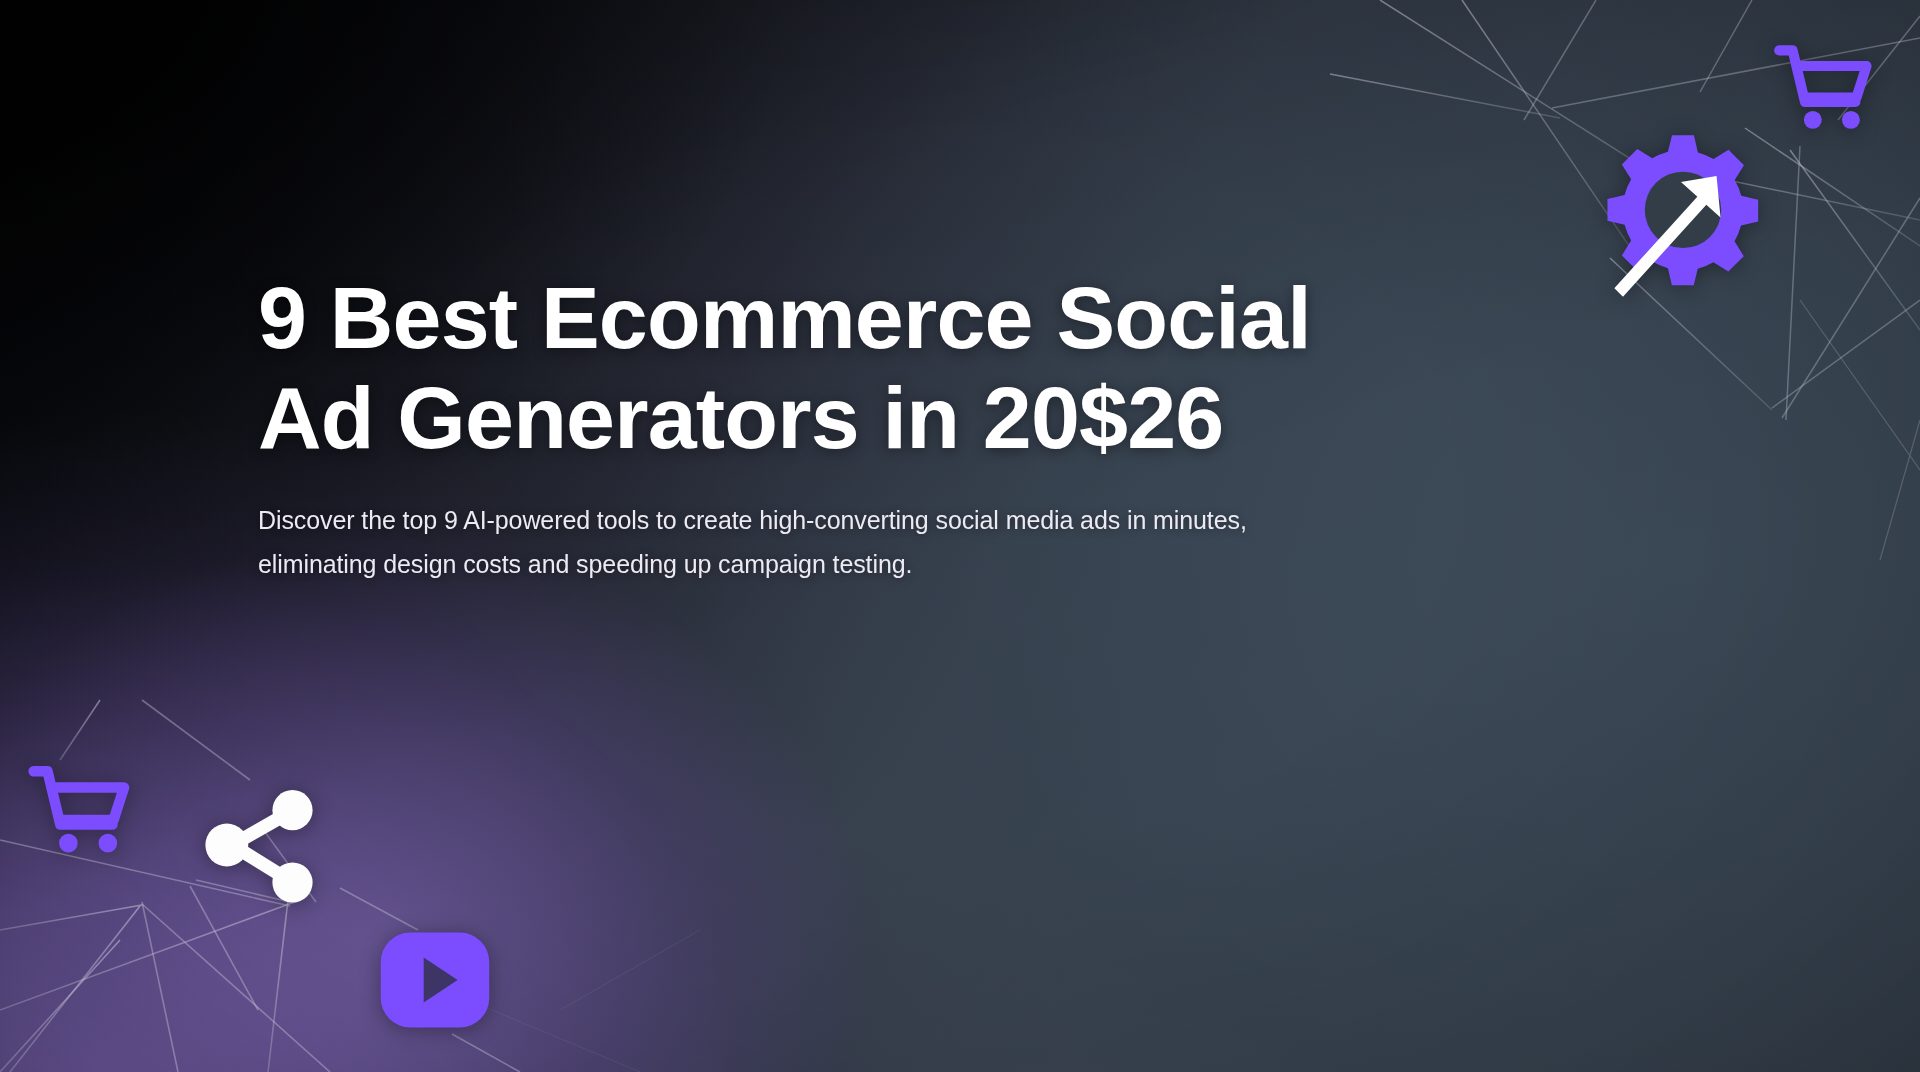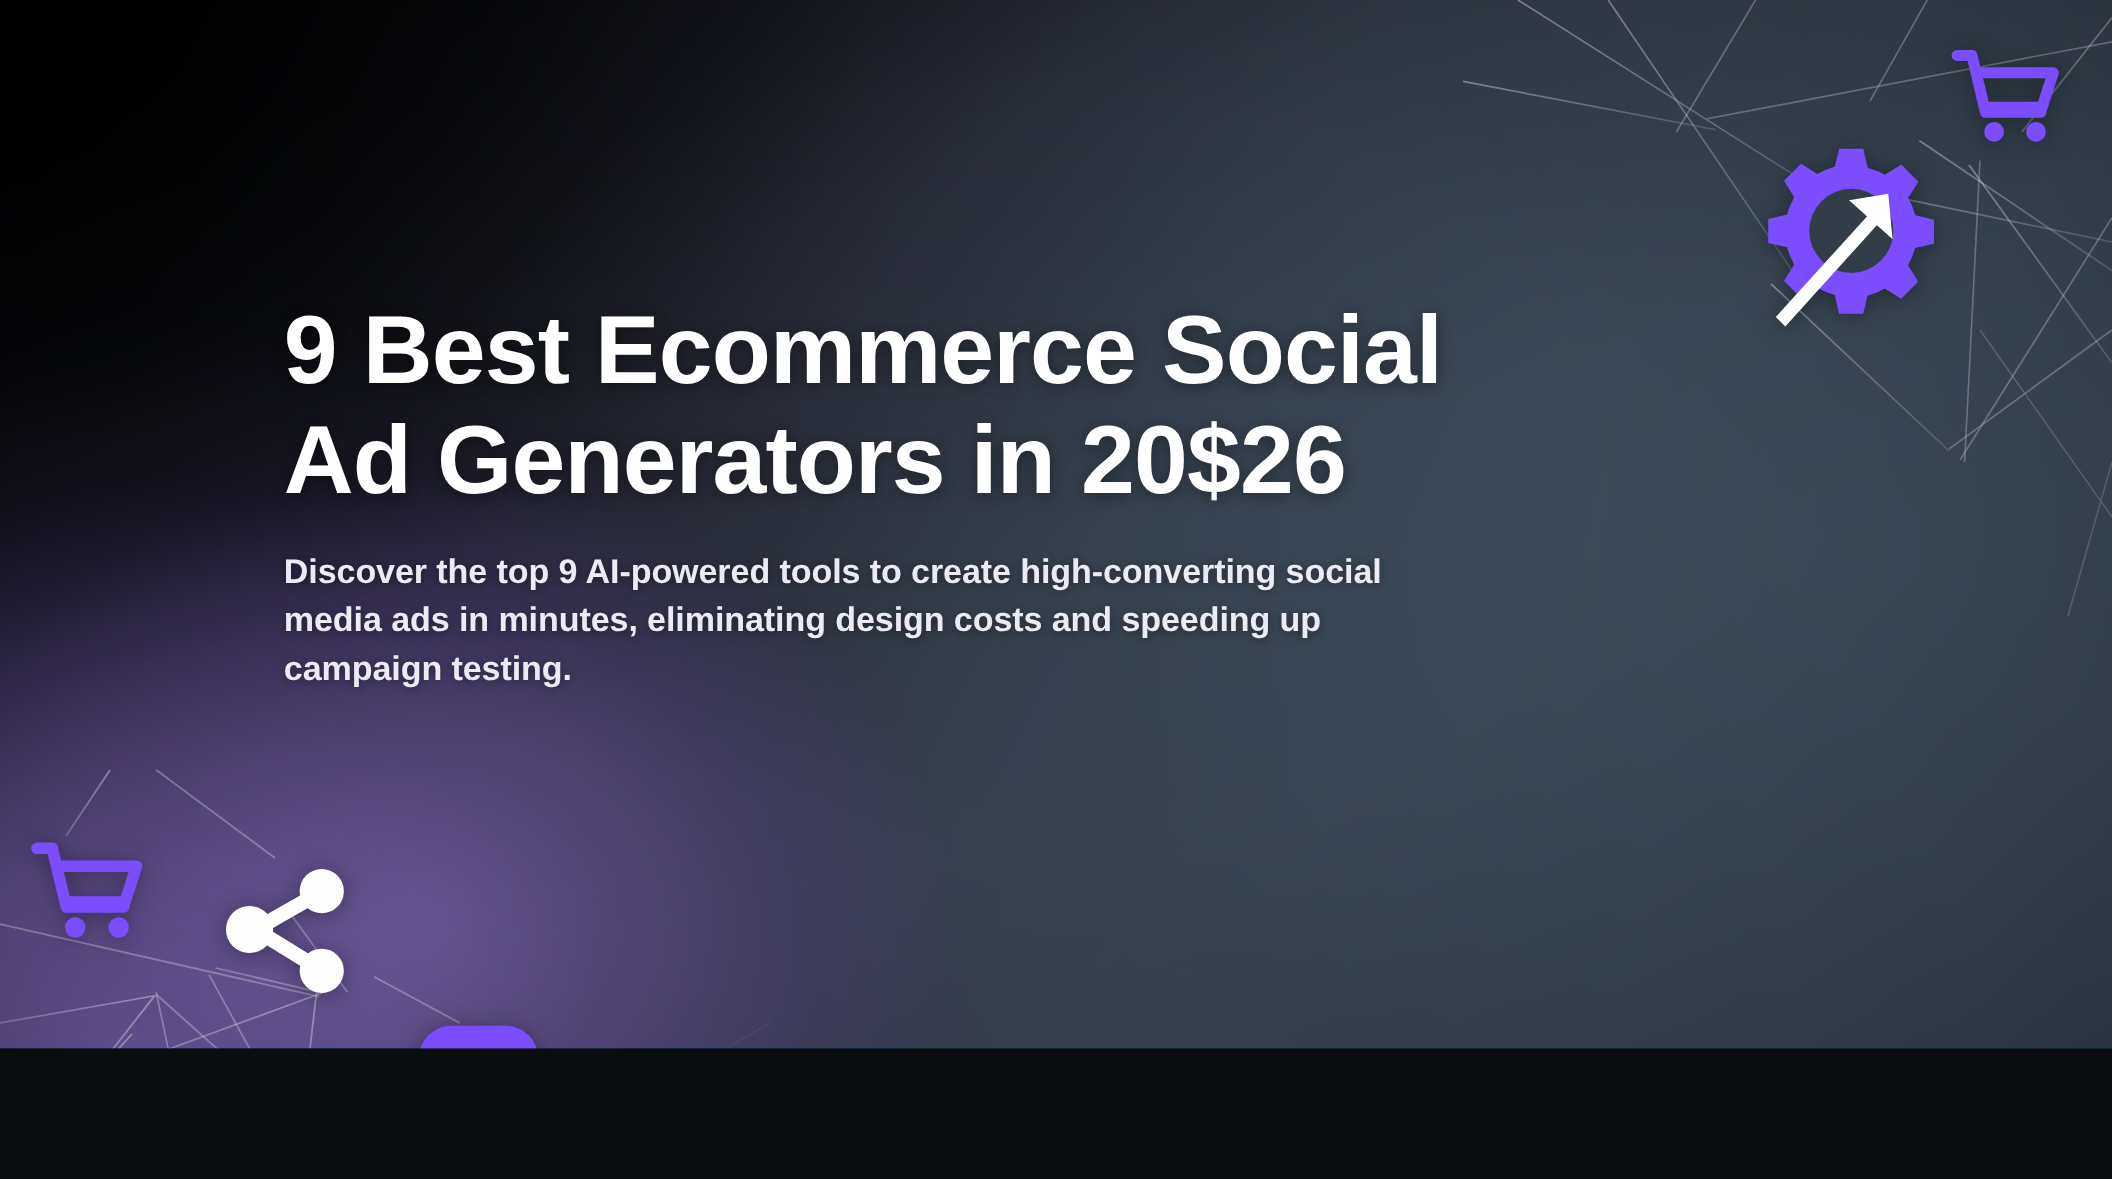--- a/index.html
+++ b/index.html
@@ -12,7 +12,7 @@
 
   #stage {
     position:relative;
-    width:1920px; height:953px;
+    width:1920px; height:1072px;
     overflow:hidden;
     background:#0c4a6e;
   }

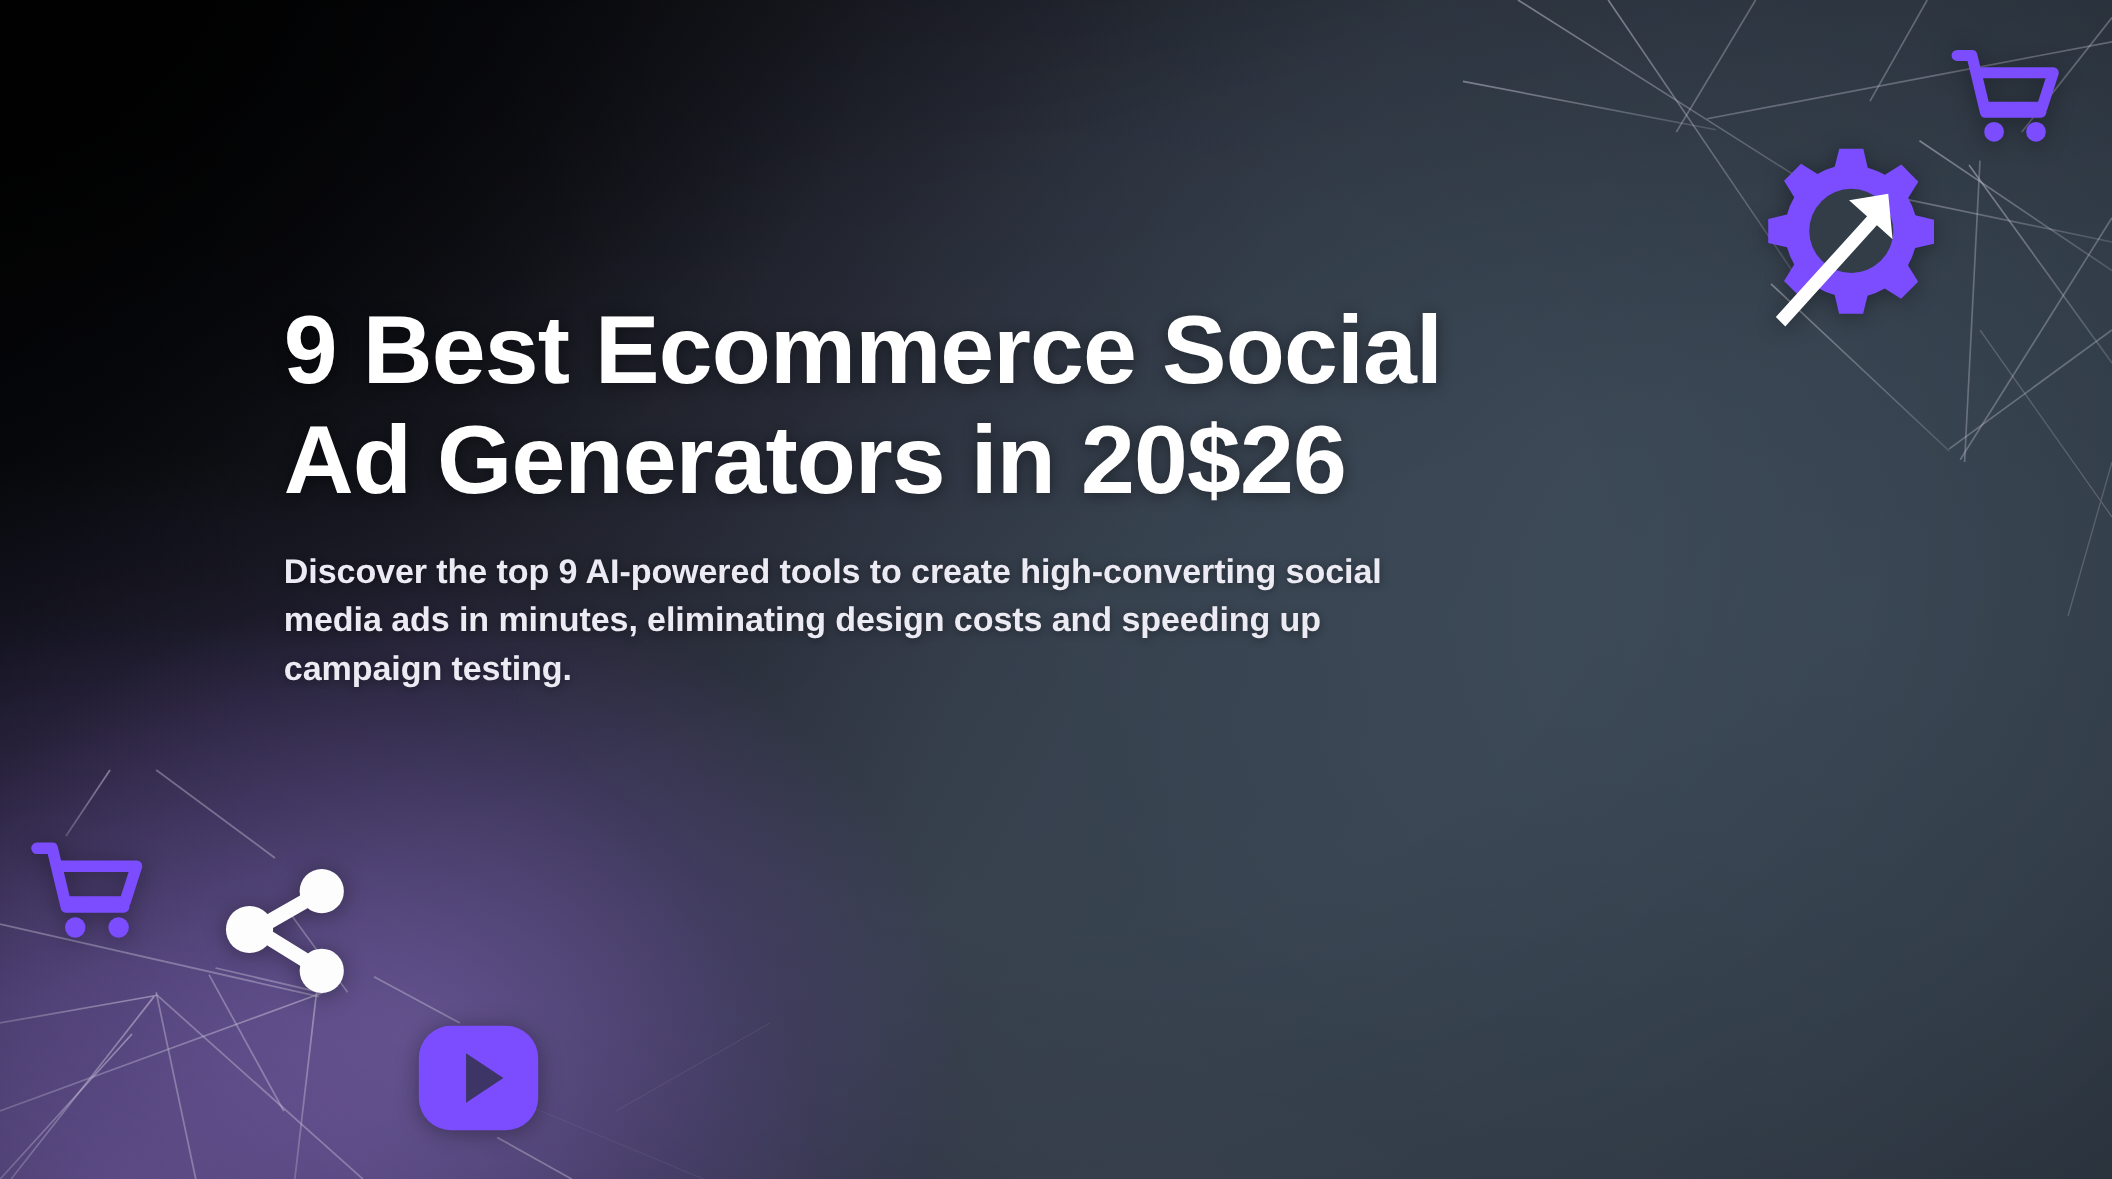--- a/index.html
+++ b/index.html
@@ -104,9 +104,9 @@
   #subtitle {
     margin-top:30px;
     color:#eceaf2;
-    font-size:31px;
+    font-size:25px;
     line-height:44px;
-    font-weight:700;
+    font-weight:400;
     letter-spacing:-0.1px;
     max-width:1085px;
     text-shadow:0 1px 8px rgba(0,0,0,0.38);

